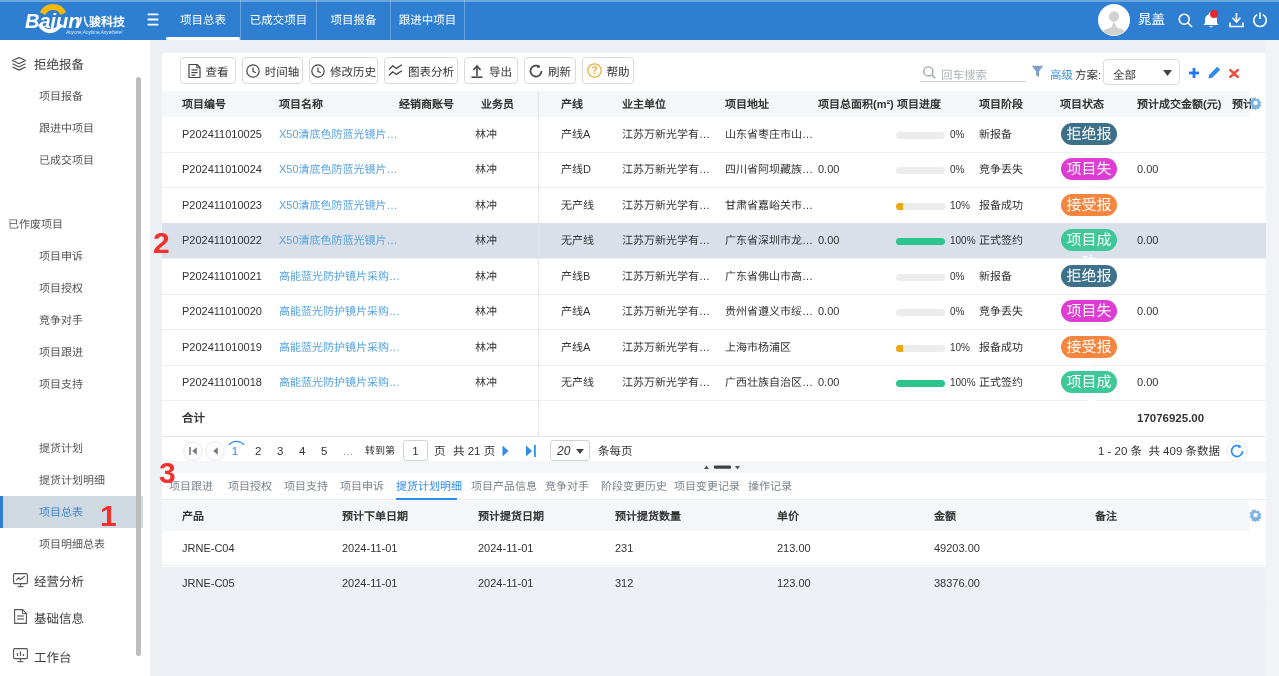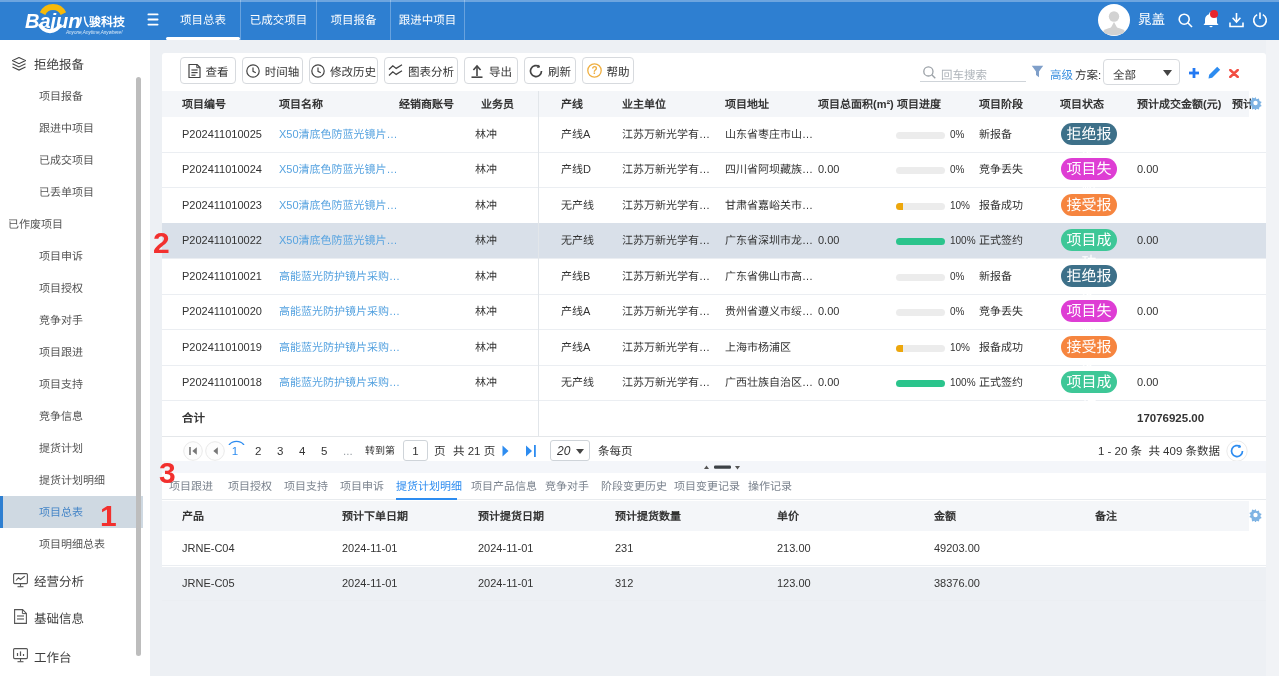--- a/index.html
+++ b/index.html
@@ -104,7 +104,6 @@
   <div class="side-item" style="top:40px;">项目报备</div>
   <div class="side-item" style="top:72px;">跟进中项目</div>
   <div class="side-item" style="top:104px;">已成交项目</div>
-  <div class="side-item" style="top:136px;">已丢单项目</div>
   <div class="side-item" style="top:168px;padding-left:8px;">已作废项目</div>
   <div class="side-item" style="top:200px;">项目申诉</div>
   <div class="side-item" style="top:232px;">项目授权</div>

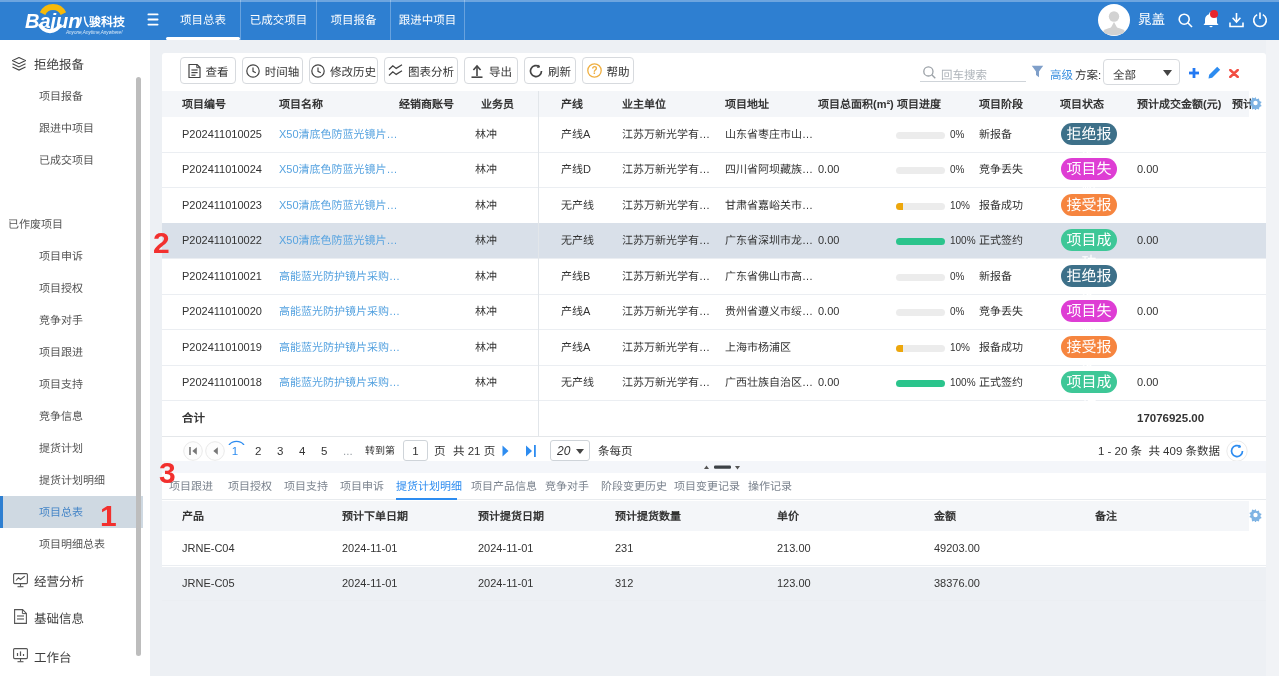--- a/index.html
+++ b/index.html
@@ -110,7 +110,6 @@
   <div class="side-item" style="top:264px;">竞争对手</div>
   <div class="side-item" style="top:296px;">项目跟进</div>
   <div class="side-item" style="top:328px;">项目支持</div>
-  <div class="side-item" style="top:360px;">竞争信息</div>
   <div class="side-item" style="top:392px;">提货计划</div>
   <div class="side-item" style="top:424px;">提货计划明细</div>
   <div class="side-item on" style="top:456px;">项目总表</div>

